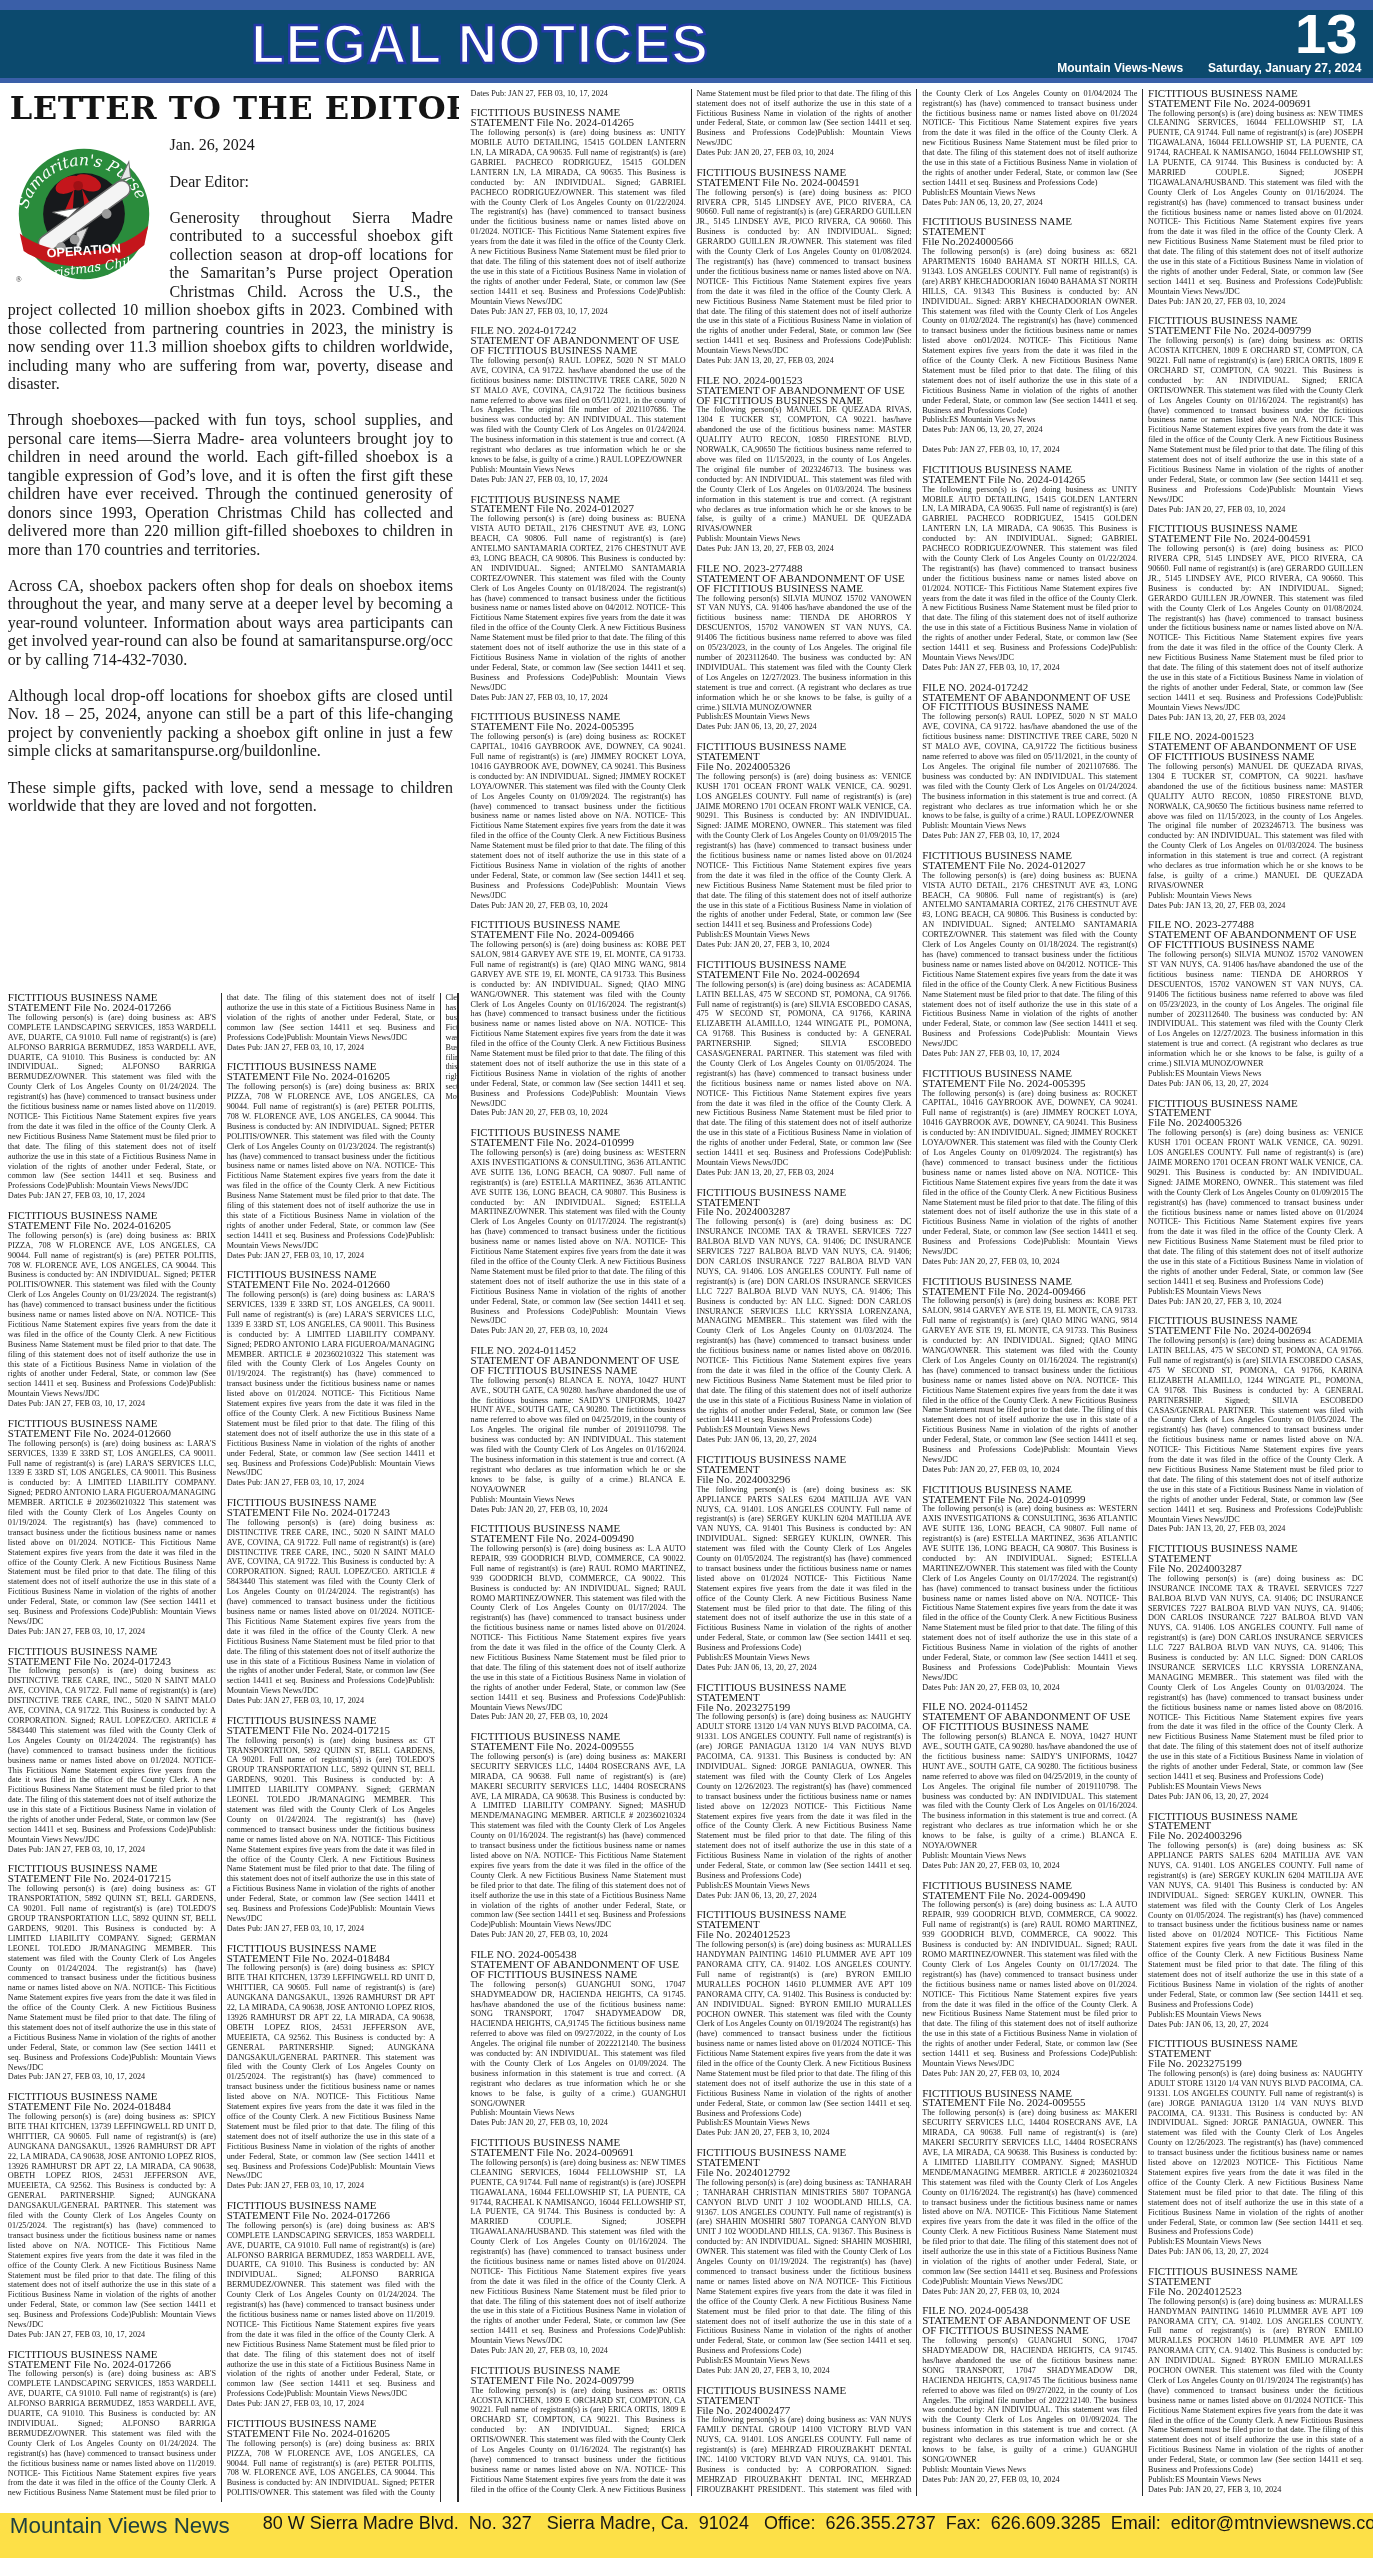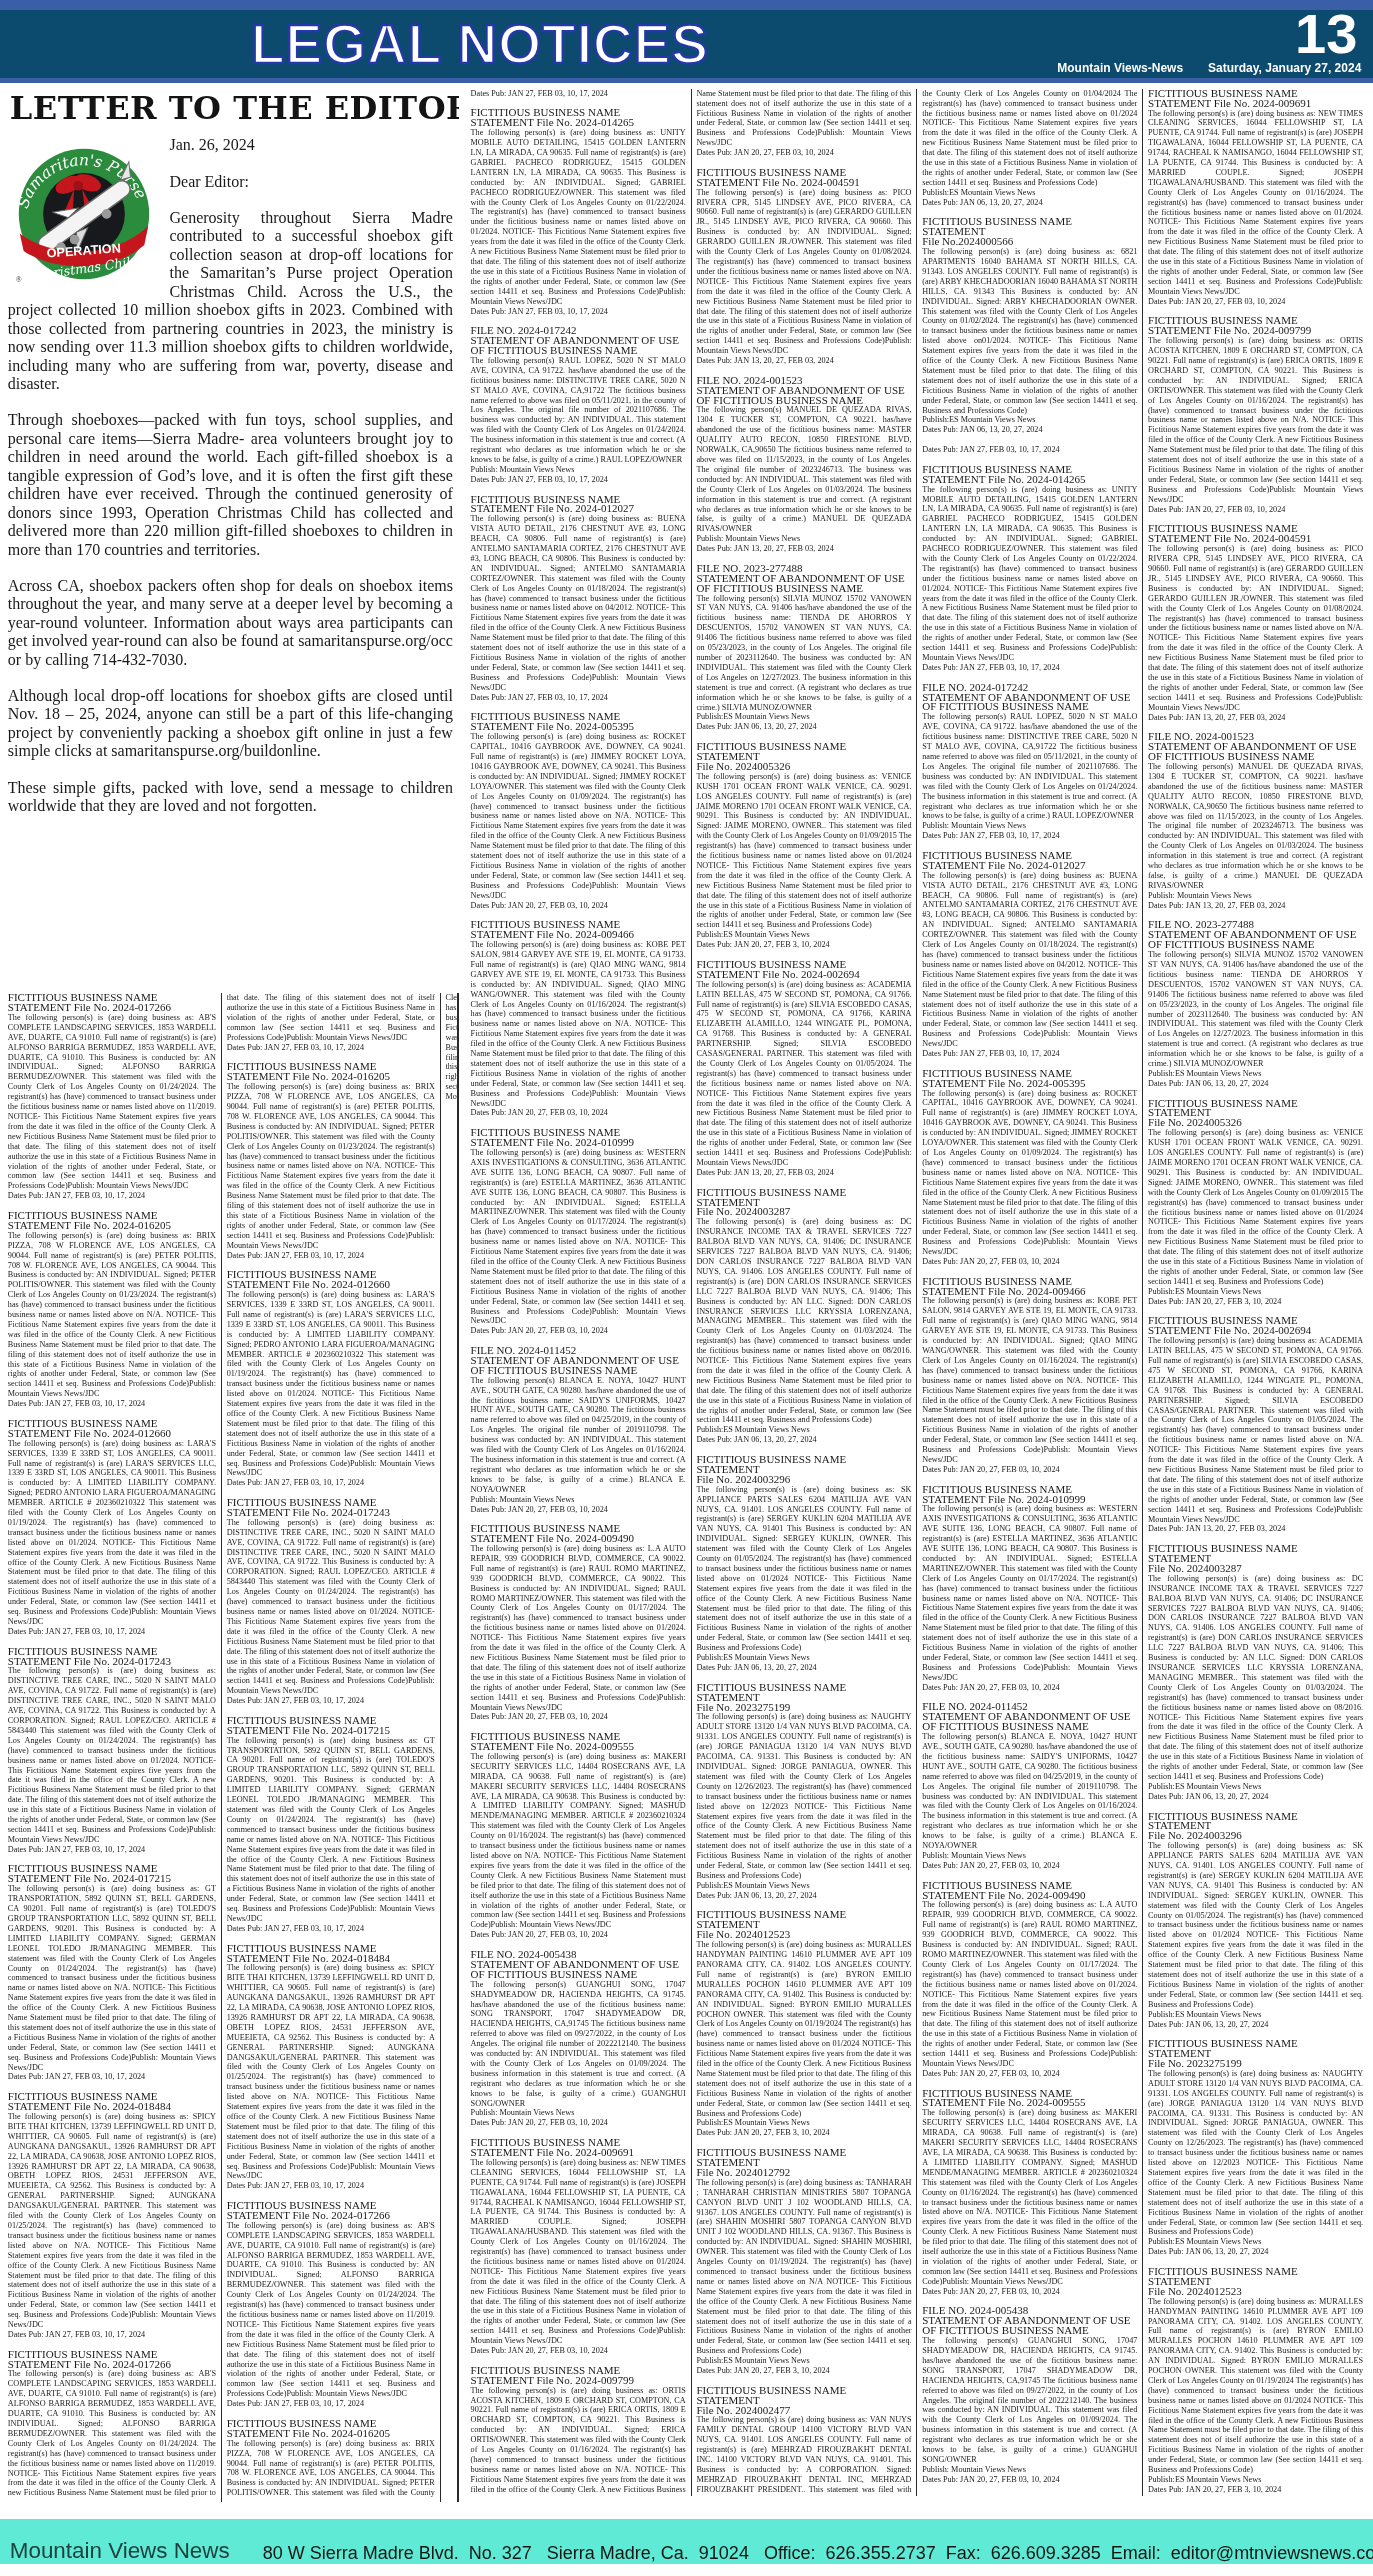--- a/index.html
+++ b/index.html
@@ -44,8 +44,8 @@
   .nl{font-size:8.2px;line-height:9.9px;text-align:left;}
 
   
-  .footer{position:absolute;left:0;right:0;bottom:12px;height:45px;background:#5eead4;
-    display:flex;align-items:flex-end;padding:0 9.8px;font-family:"Liberation Sans",sans-serif;white-space:pre;}
+  .footer{position:absolute;left:0;right:0;bottom:18px;height:45px;background:#fde047;
+    display:flex;align-items:flex-start;padding:0 9.8px;font-family:"Liberation Sans",sans-serif;white-space:pre;}
   .footer-name{font-size:22.4px;color:#1f4040;margin-right:33px;}
   .footer-contact{font-size:18px;color:#151515;}
 </style>

